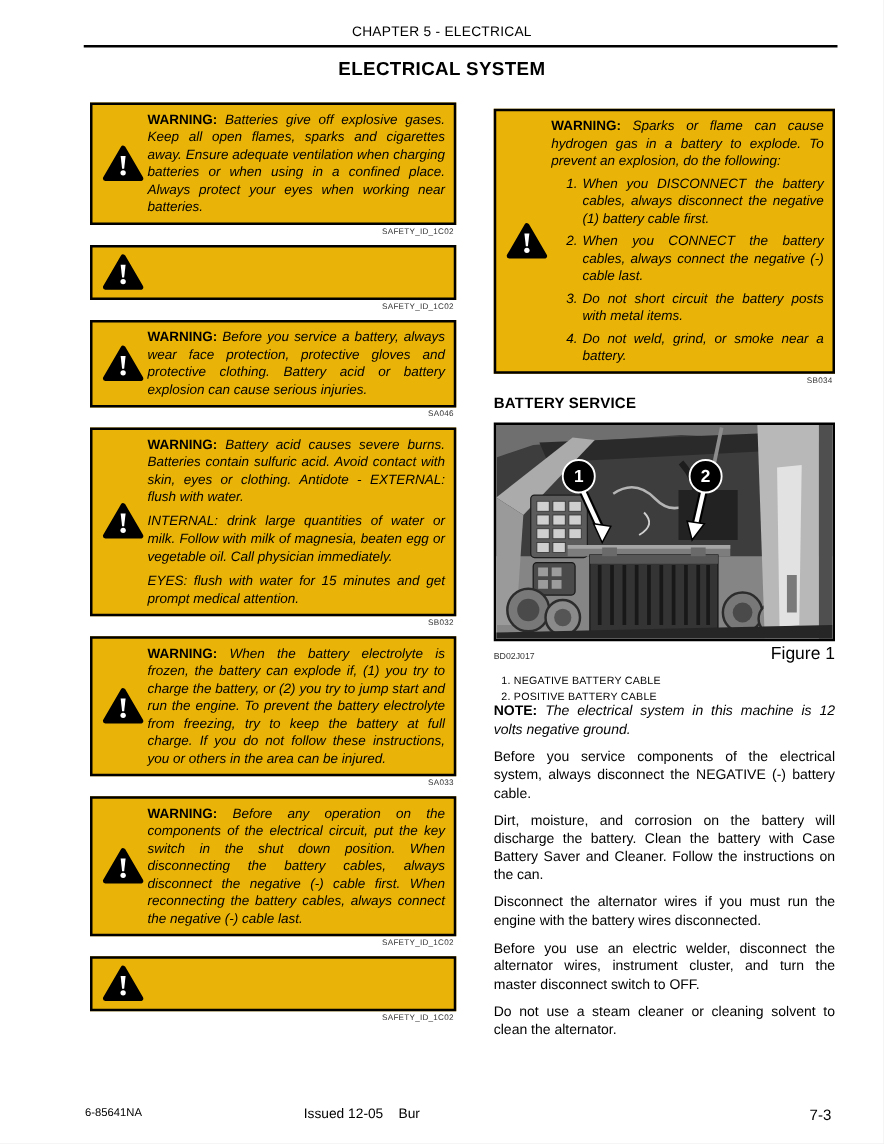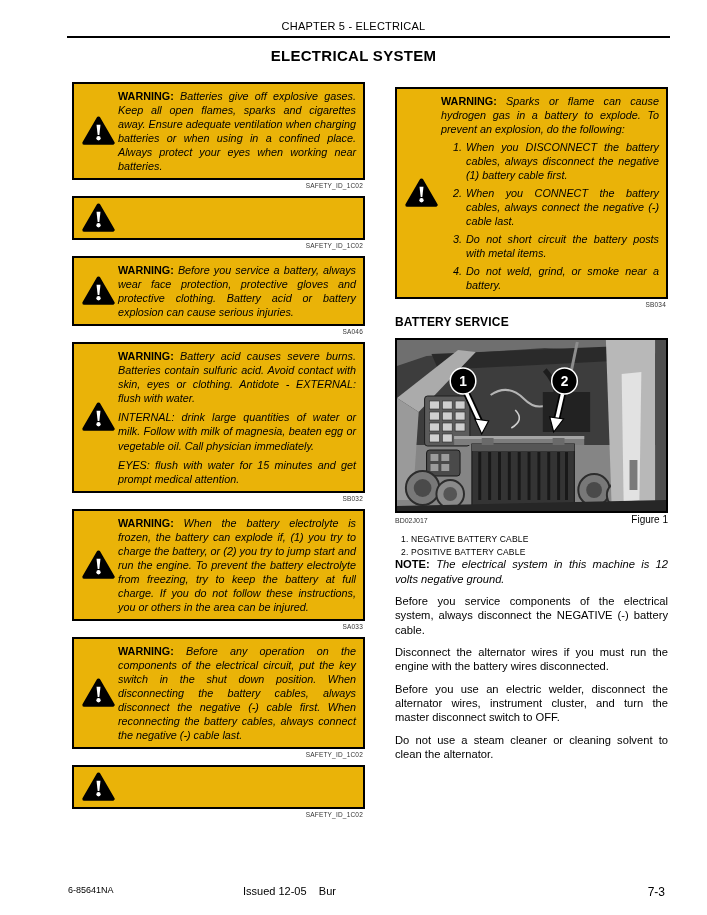--- a/index.html
+++ b/index.html
@@ -72,7 +72,7 @@
     margin-top: 1px;
   }
   .photo-id { font-size: 7px; color: #333; }
-  .figure-caption { font-size: 10px; }
+  .figure-caption { font-size: 14px; }
   .legend { margin: 9px 0 0 6px; }
   .legend-item { font-size: 8.5px; letter-spacing: .2px; margin-top: 3px; }
   

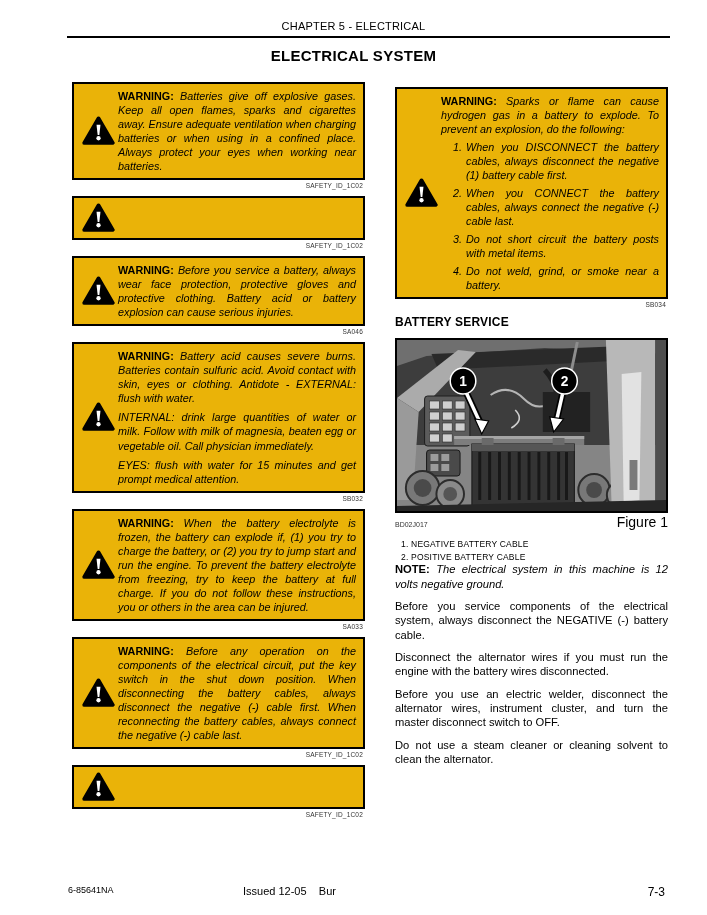--- a/index.html
+++ b/index.html
@@ -336,6 +336,7 @@
       <p class="note-para"><b>NOTE:</b> <i>The electrical system in this machine is 12 volts negative ground.</i></p>
 
       <p class="body-para">Before you service components of the electrical system, always disconnect the NEGATIVE (-) battery cable.</p>
+      <p class="body-para">Dirt, moisture, and corrosion on the battery will discharge the battery. Clean the battery with Case Battery Saver and Cleaner. Follow the instructions on the can.</p>
       <p class="body-para">Disconnect the alternator wires if you must run the engine with the battery wires disconnected.</p>
       <p class="body-para">Before you use an electric welder, disconnect the alternator wires, instrument cluster, and turn the master disconnect switch to OFF.</p>
       <p class="body-para">Do not use a steam cleaner or cleaning solvent to clean the alternator.</p>

